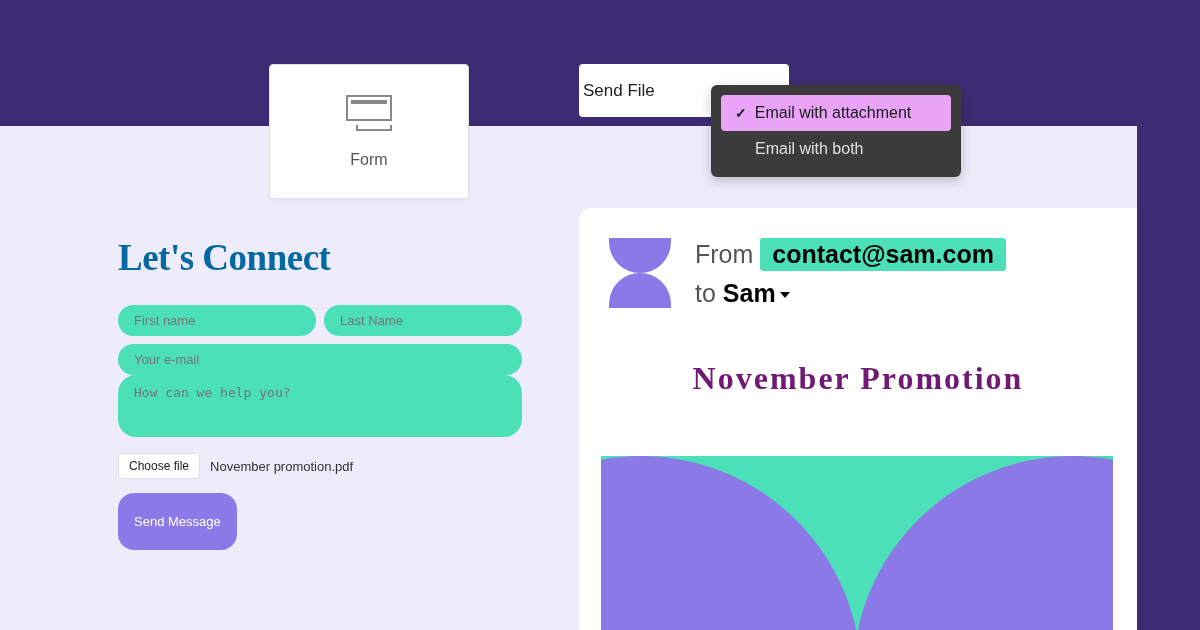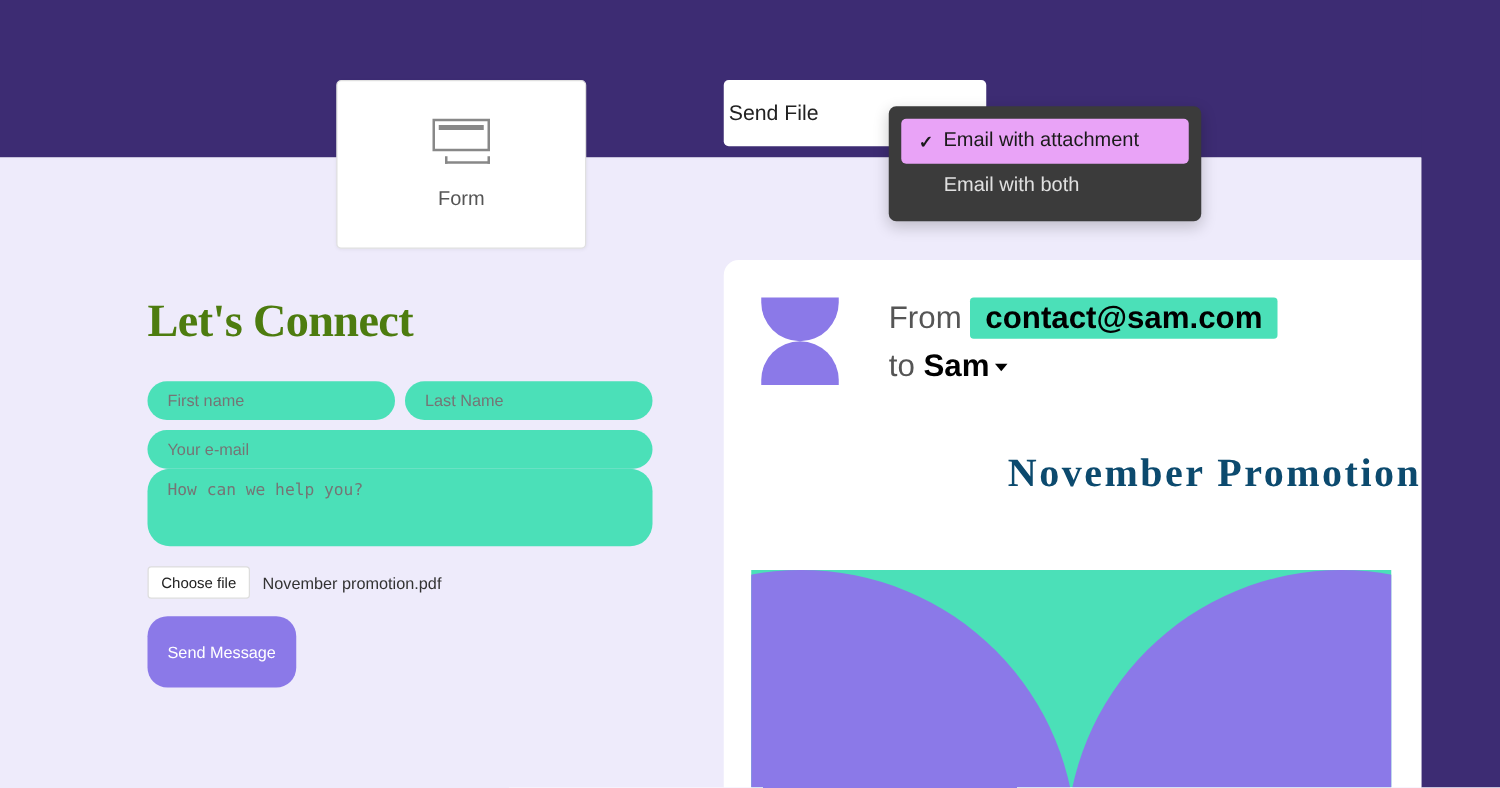--- a/index.html
+++ b/index.html
@@ -100,7 +100,7 @@
       font-family: Georgia, 'Times New Roman', serif;
       font-size: 37px;
       font-weight: 600;
-      color: #4d7c0f;
+      color: #0369a1;
       margin-bottom: 26px;
       letter-spacing: -0.5px;
     }

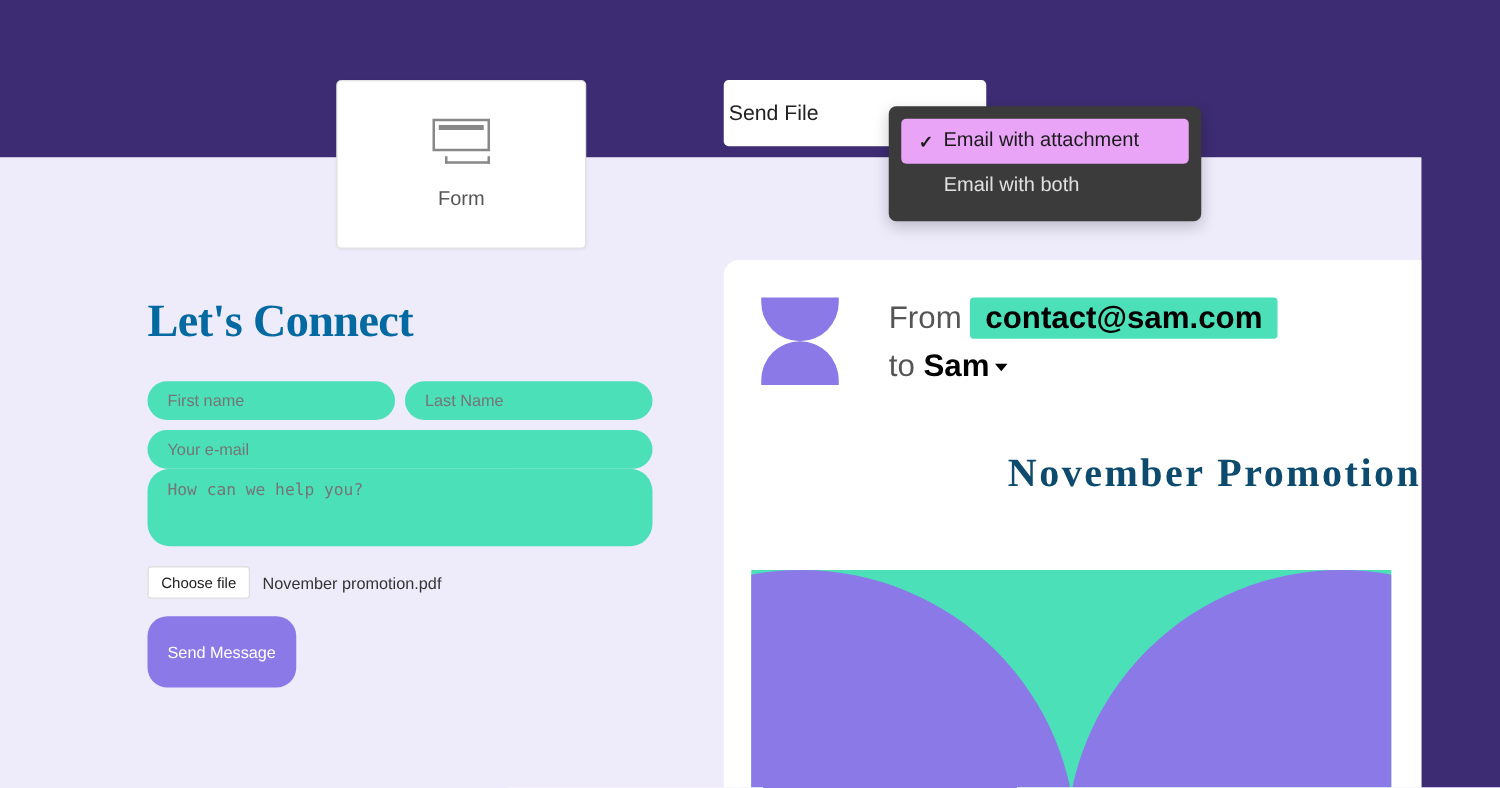--- a/index.html
+++ b/index.html
@@ -227,7 +227,7 @@
       display: flex;
       align-items: flex-start;
       padding: 30px 30px 0 30px;
-      gap: 40px;
+      gap: 24px;
     }
     .hourglass-icon {
       width: 62px;

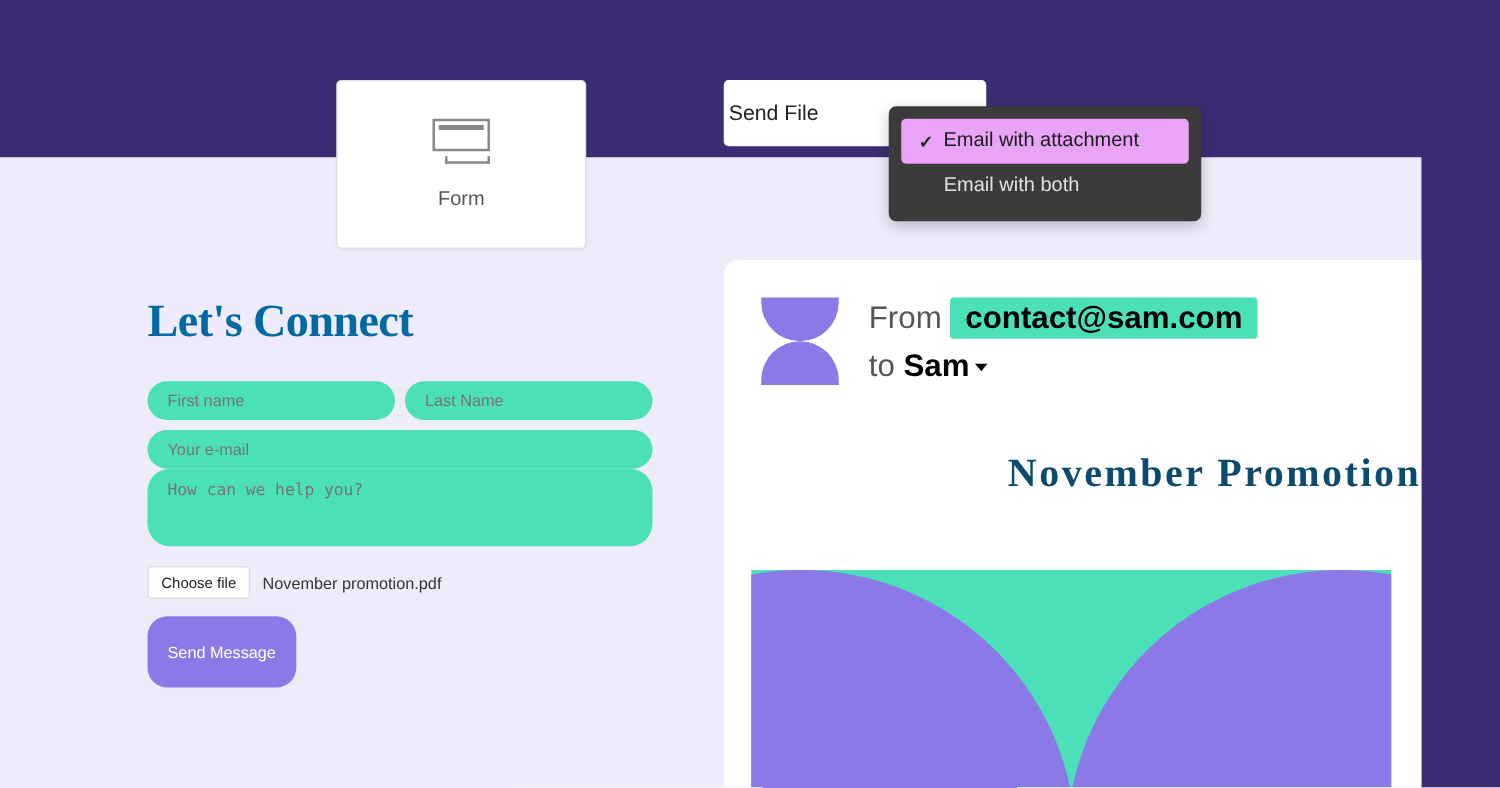--- a/index.html
+++ b/index.html
@@ -291,8 +291,8 @@
       font-family: Georgia, 'Times New Roman', serif;
       font-size: 32px;
       font-weight: 600;
-      color: #0c4a6e;
-      text-align: right;
+      color: #701a75;
+      text-align: center;
       margin-top: 52px;
       letter-spacing: 2px;
     }

